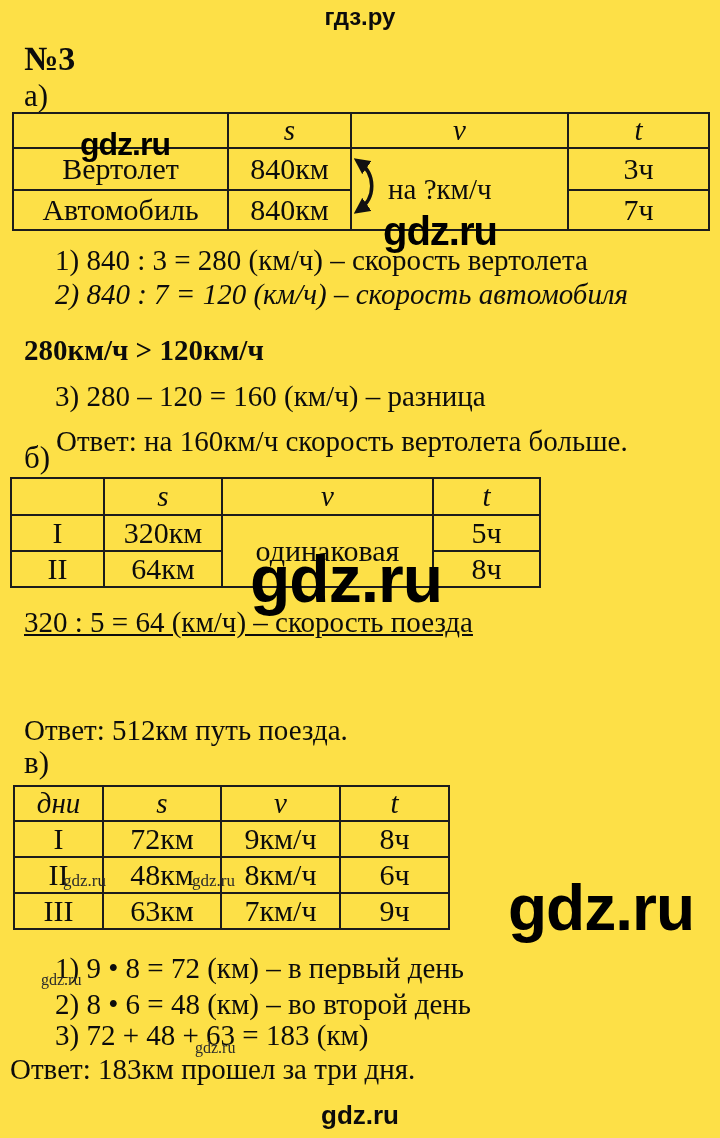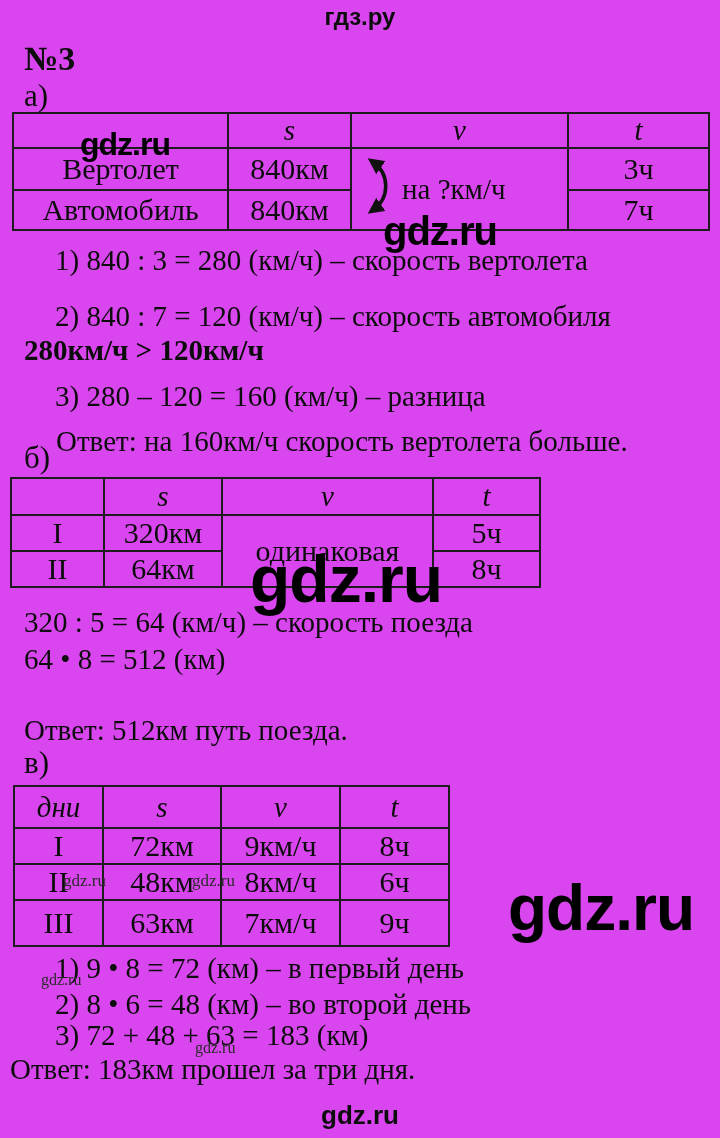--- a/index.html
+++ b/index.html
@@ -5,7 +5,7 @@
   html,body { margin:0; padding:0; background:#ffffff; }
   .page {
     position:relative; width:720px; height:1138px;
-    background:#d946ef; color:#0c0c0c; overflow:hidden;
+    background:#fde047; color:#0c0c0c; overflow:hidden;
     font-family:"Liberation Serif", serif;
   }
   .abs { position:absolute; }

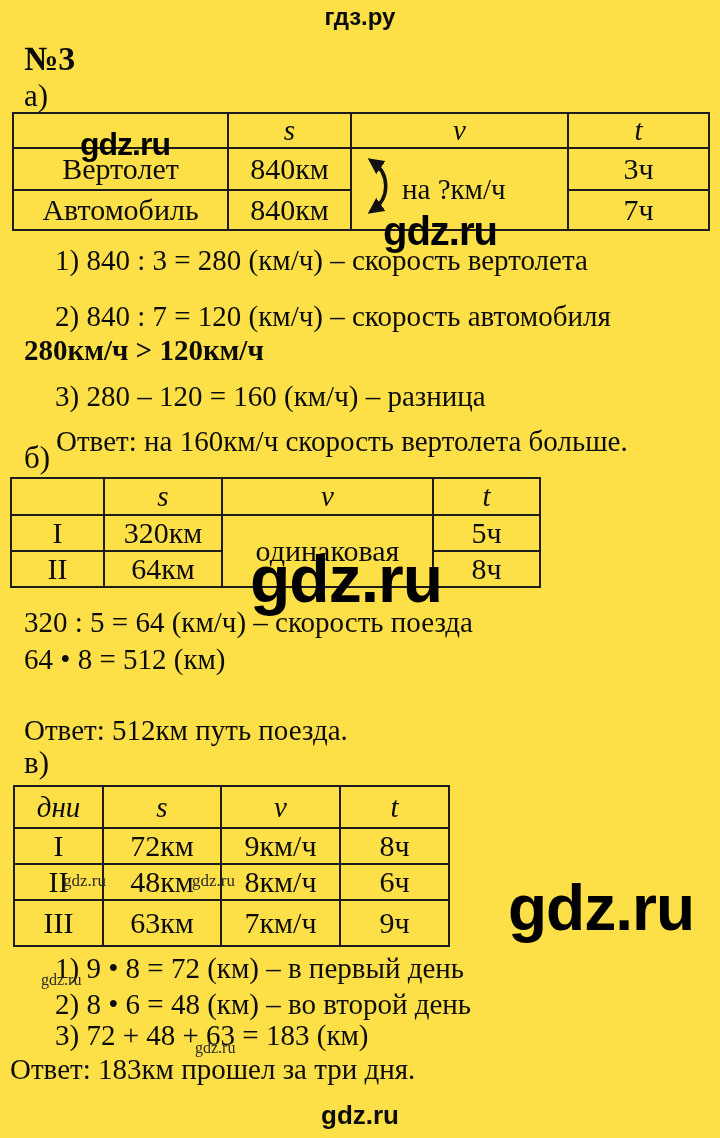--- a/index.html
+++ b/index.html
@@ -28,7 +28,7 @@
   }
   .tbl th { font-style:italic; font-size:29px; }
 
-  .v-flex { display:flex; align-items:center; justify-content:flex-start; padding-left:14px; gap:8px; }
+  .v-flex { display:flex; align-items:center; justify-content:flex-start; padding-left:0; gap:8px; }
   .v-annotation { font-size:29px; }
   .v-merged-top { vertical-align:top; padding-top:2px; }
 

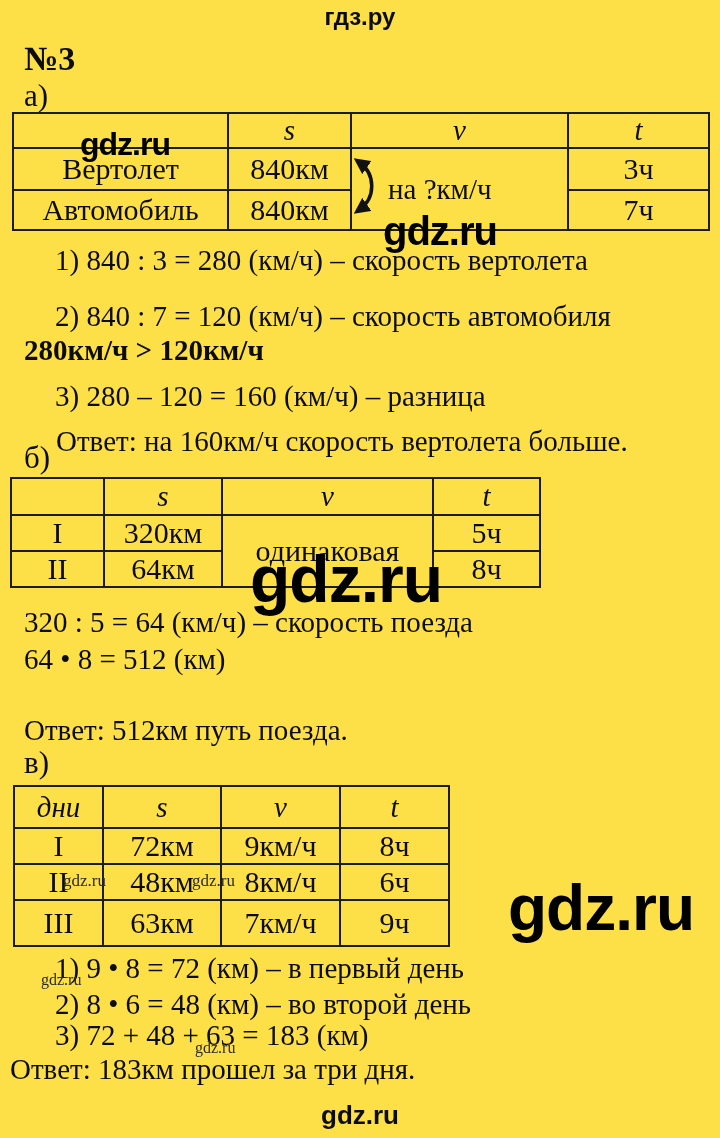--- a/index.html
+++ b/index.html
@@ -97,7 +97,7 @@
     </table>
 
   <div class="line" style="left:55px; top:244px;">1) 840 : 3 = 280 (км/ч) – скорость вертолета</div>
-  <div class="line" style="left:55px; top:300px;">2) 840 : 7 = 120 (км/ч) – скорость автомобиля</div>
+  <div class="line" style="left:55px; top:278px;font-style:italic;">2) 840 : 7 = 120 (км/ч) – скорость автомобиля</div>
   <div class="line" style="left:24px; top:334px;font-weight:bold;">280км/ч &gt; 120км/ч</div>
   <div class="line" style="left:55px; top:380px;">3) 280 – 120 = 160 (км/ч) – разница</div>
   <div class="line" style="left:8px;  top:425px;margin-left:48px;">Ответ: на 160км/ч скорость вертолета больше.</div>

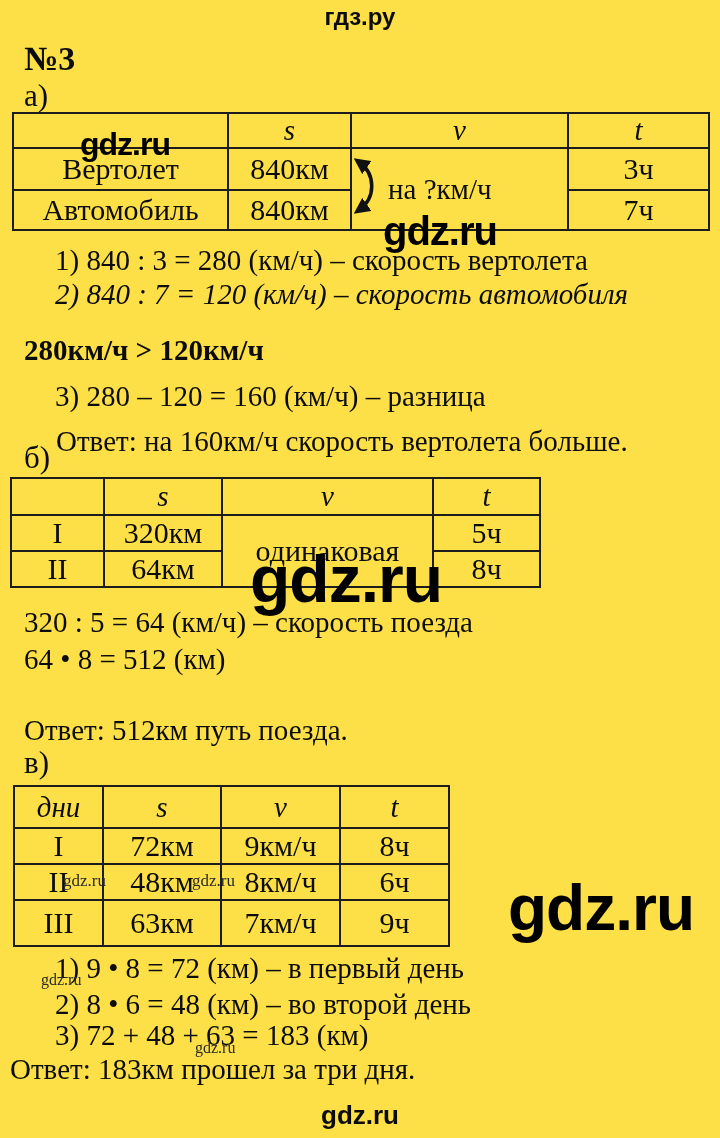--- a/index.html
+++ b/index.html
@@ -132,7 +132,7 @@
   </tbody>
     </table>
 
-  <div class="line" style="left:24px; top:606px;">320 : 5 = 64 (км/ч) – скорость поезда</div>
+  <div class="line" style="left:24px; top:606px;text-decoration:underline;">320 : 5 = 64 (км/ч) – скорость поезда</div>
   <div class="line" style="left:24px; top:643px;">64 • 8 = 512 (км)</div>
   <div class="line" style="left:24px; top:714px;">Ответ: 512км путь поезда.</div>
 

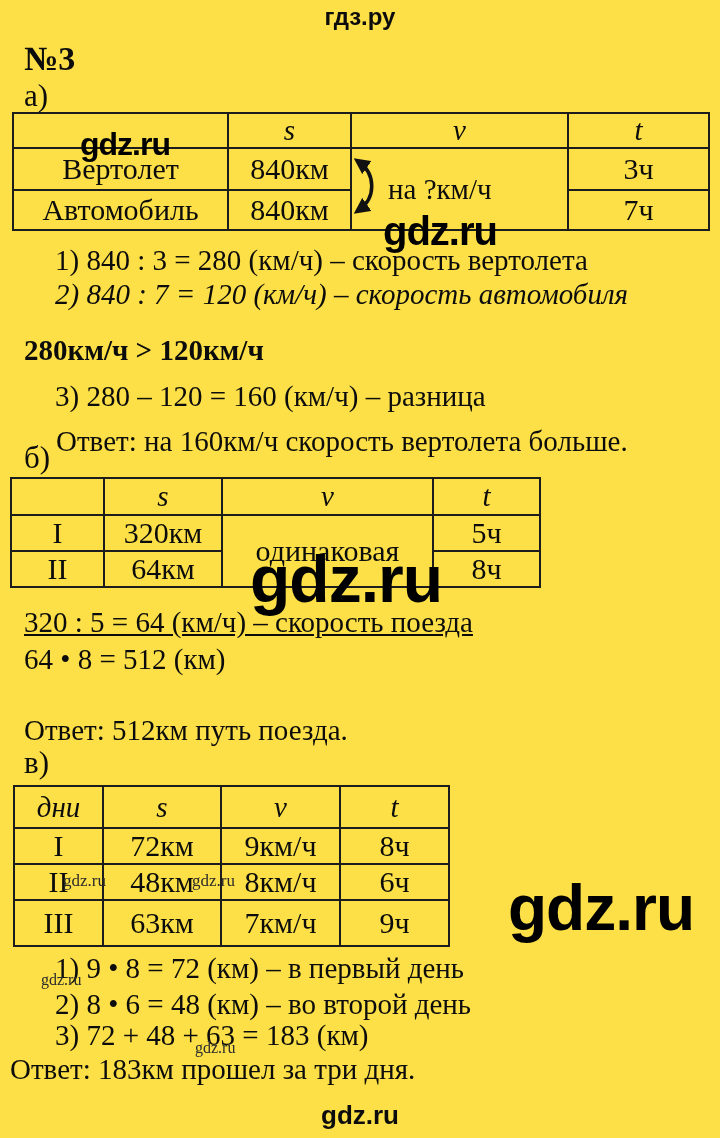--- a/index.html
+++ b/index.html
@@ -133,7 +133,6 @@
     </table>
 
   <div class="line" style="left:24px; top:606px;text-decoration:underline;">320 : 5 = 64 (км/ч) – скорость поезда</div>
-  <div class="line" style="left:24px; top:643px;">64 • 8 = 512 (км)</div>
   <div class="line" style="left:24px; top:714px;">Ответ: 512км путь поезда.</div>
 
   <div class="abs section-label" style="top:745px;">в)</div>

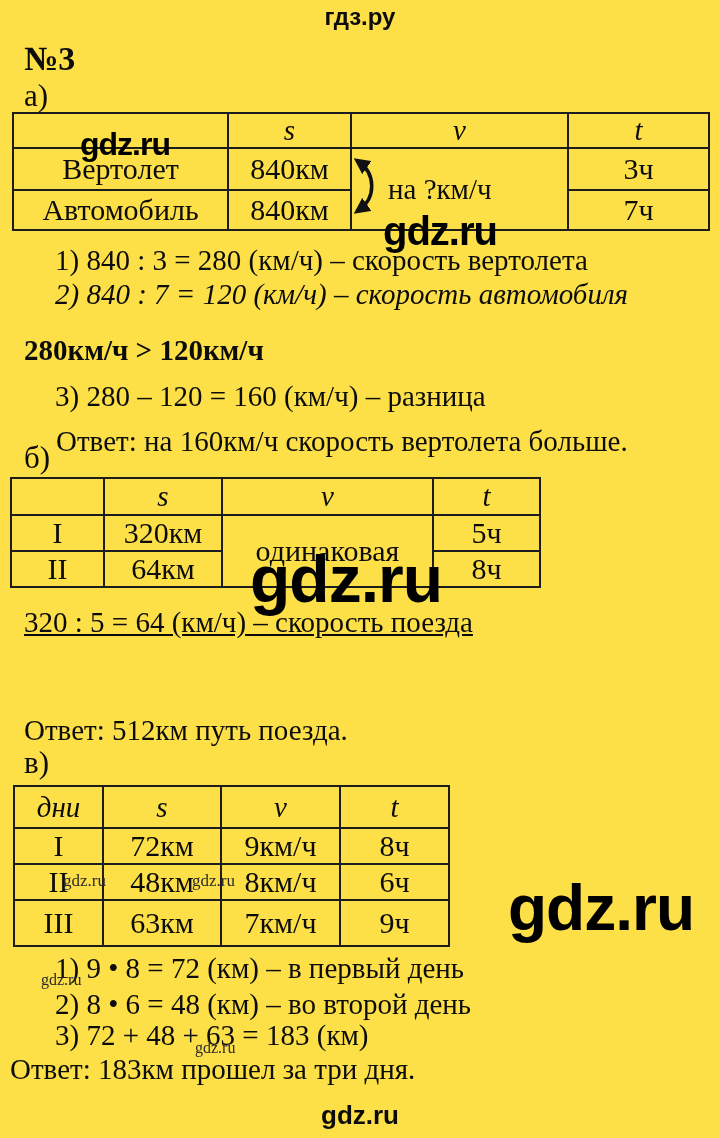--- a/index.html
+++ b/index.html
@@ -145,7 +145,7 @@
         <col style="width:109px">
     </colgroup>
     <tbody>
-        <tr style="height:42px;">
+        <tr style="height:35px;">
       <th>дни</th>
       <th>s</th>
       <th>v</th>

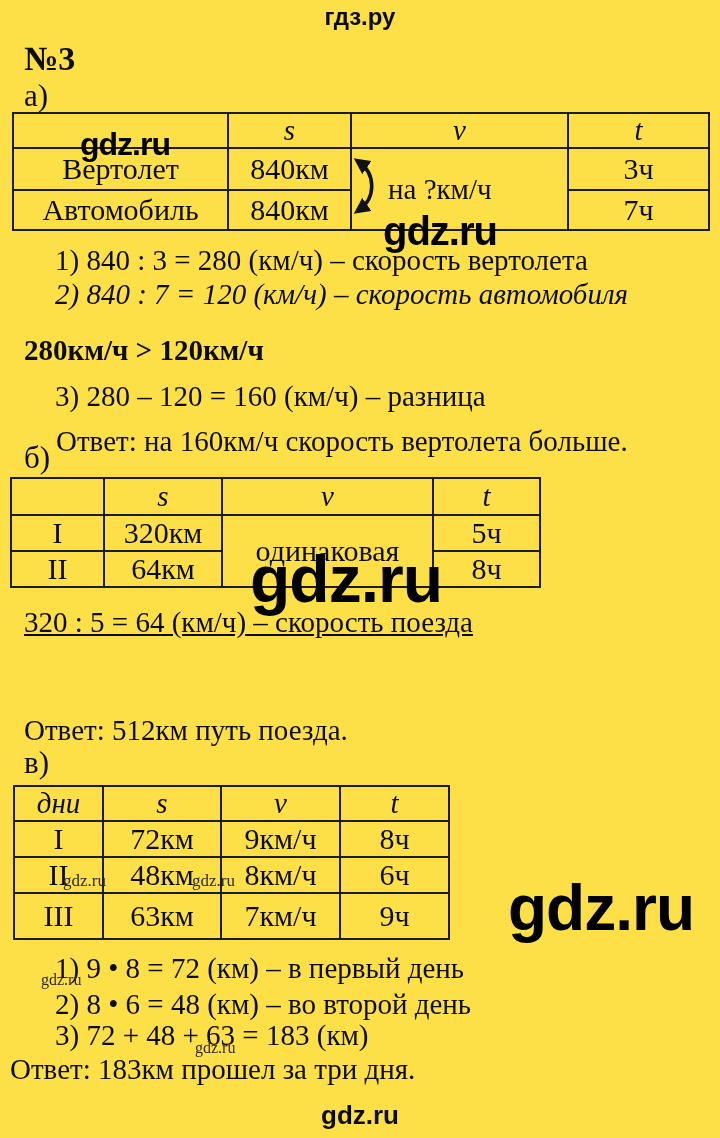--- a/index.html
+++ b/index.html
@@ -163,7 +163,7 @@
       <td>8км/ч</td>
       <td>6ч</td>
     </tr>
-    <tr style="height:46px;">
+    <tr style="height:36px;">
       <td>III</td>
       <td>63км</td>
       <td>7км/ч</td>

